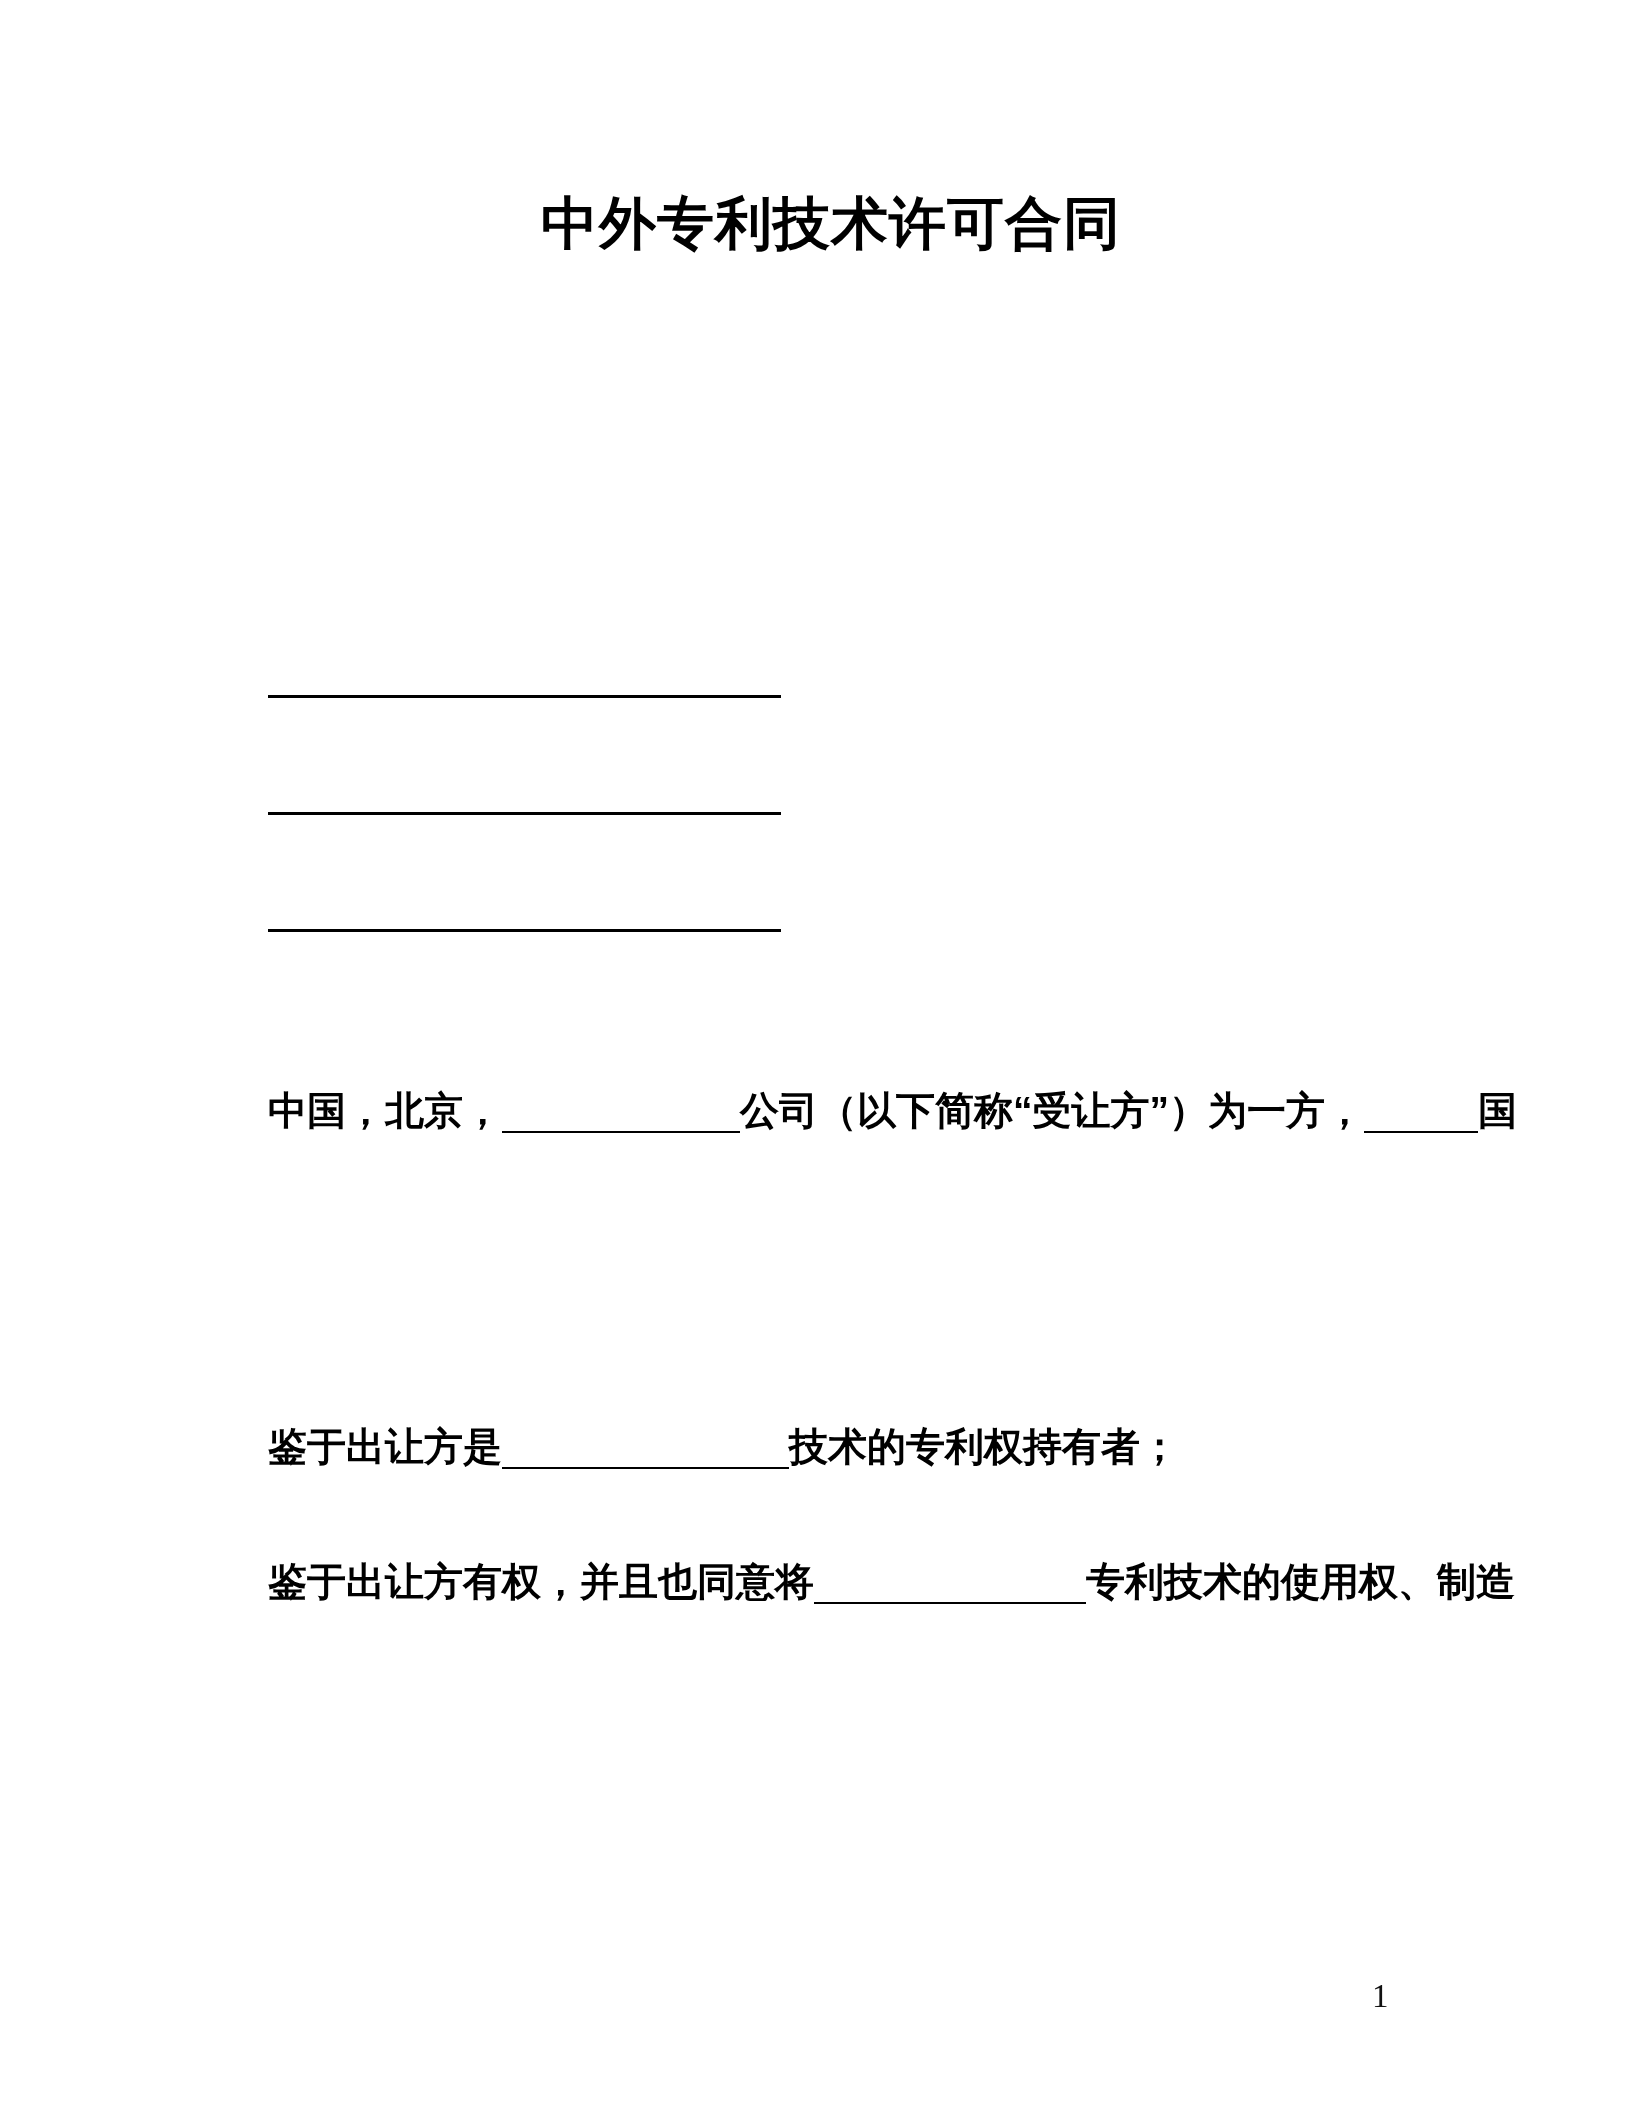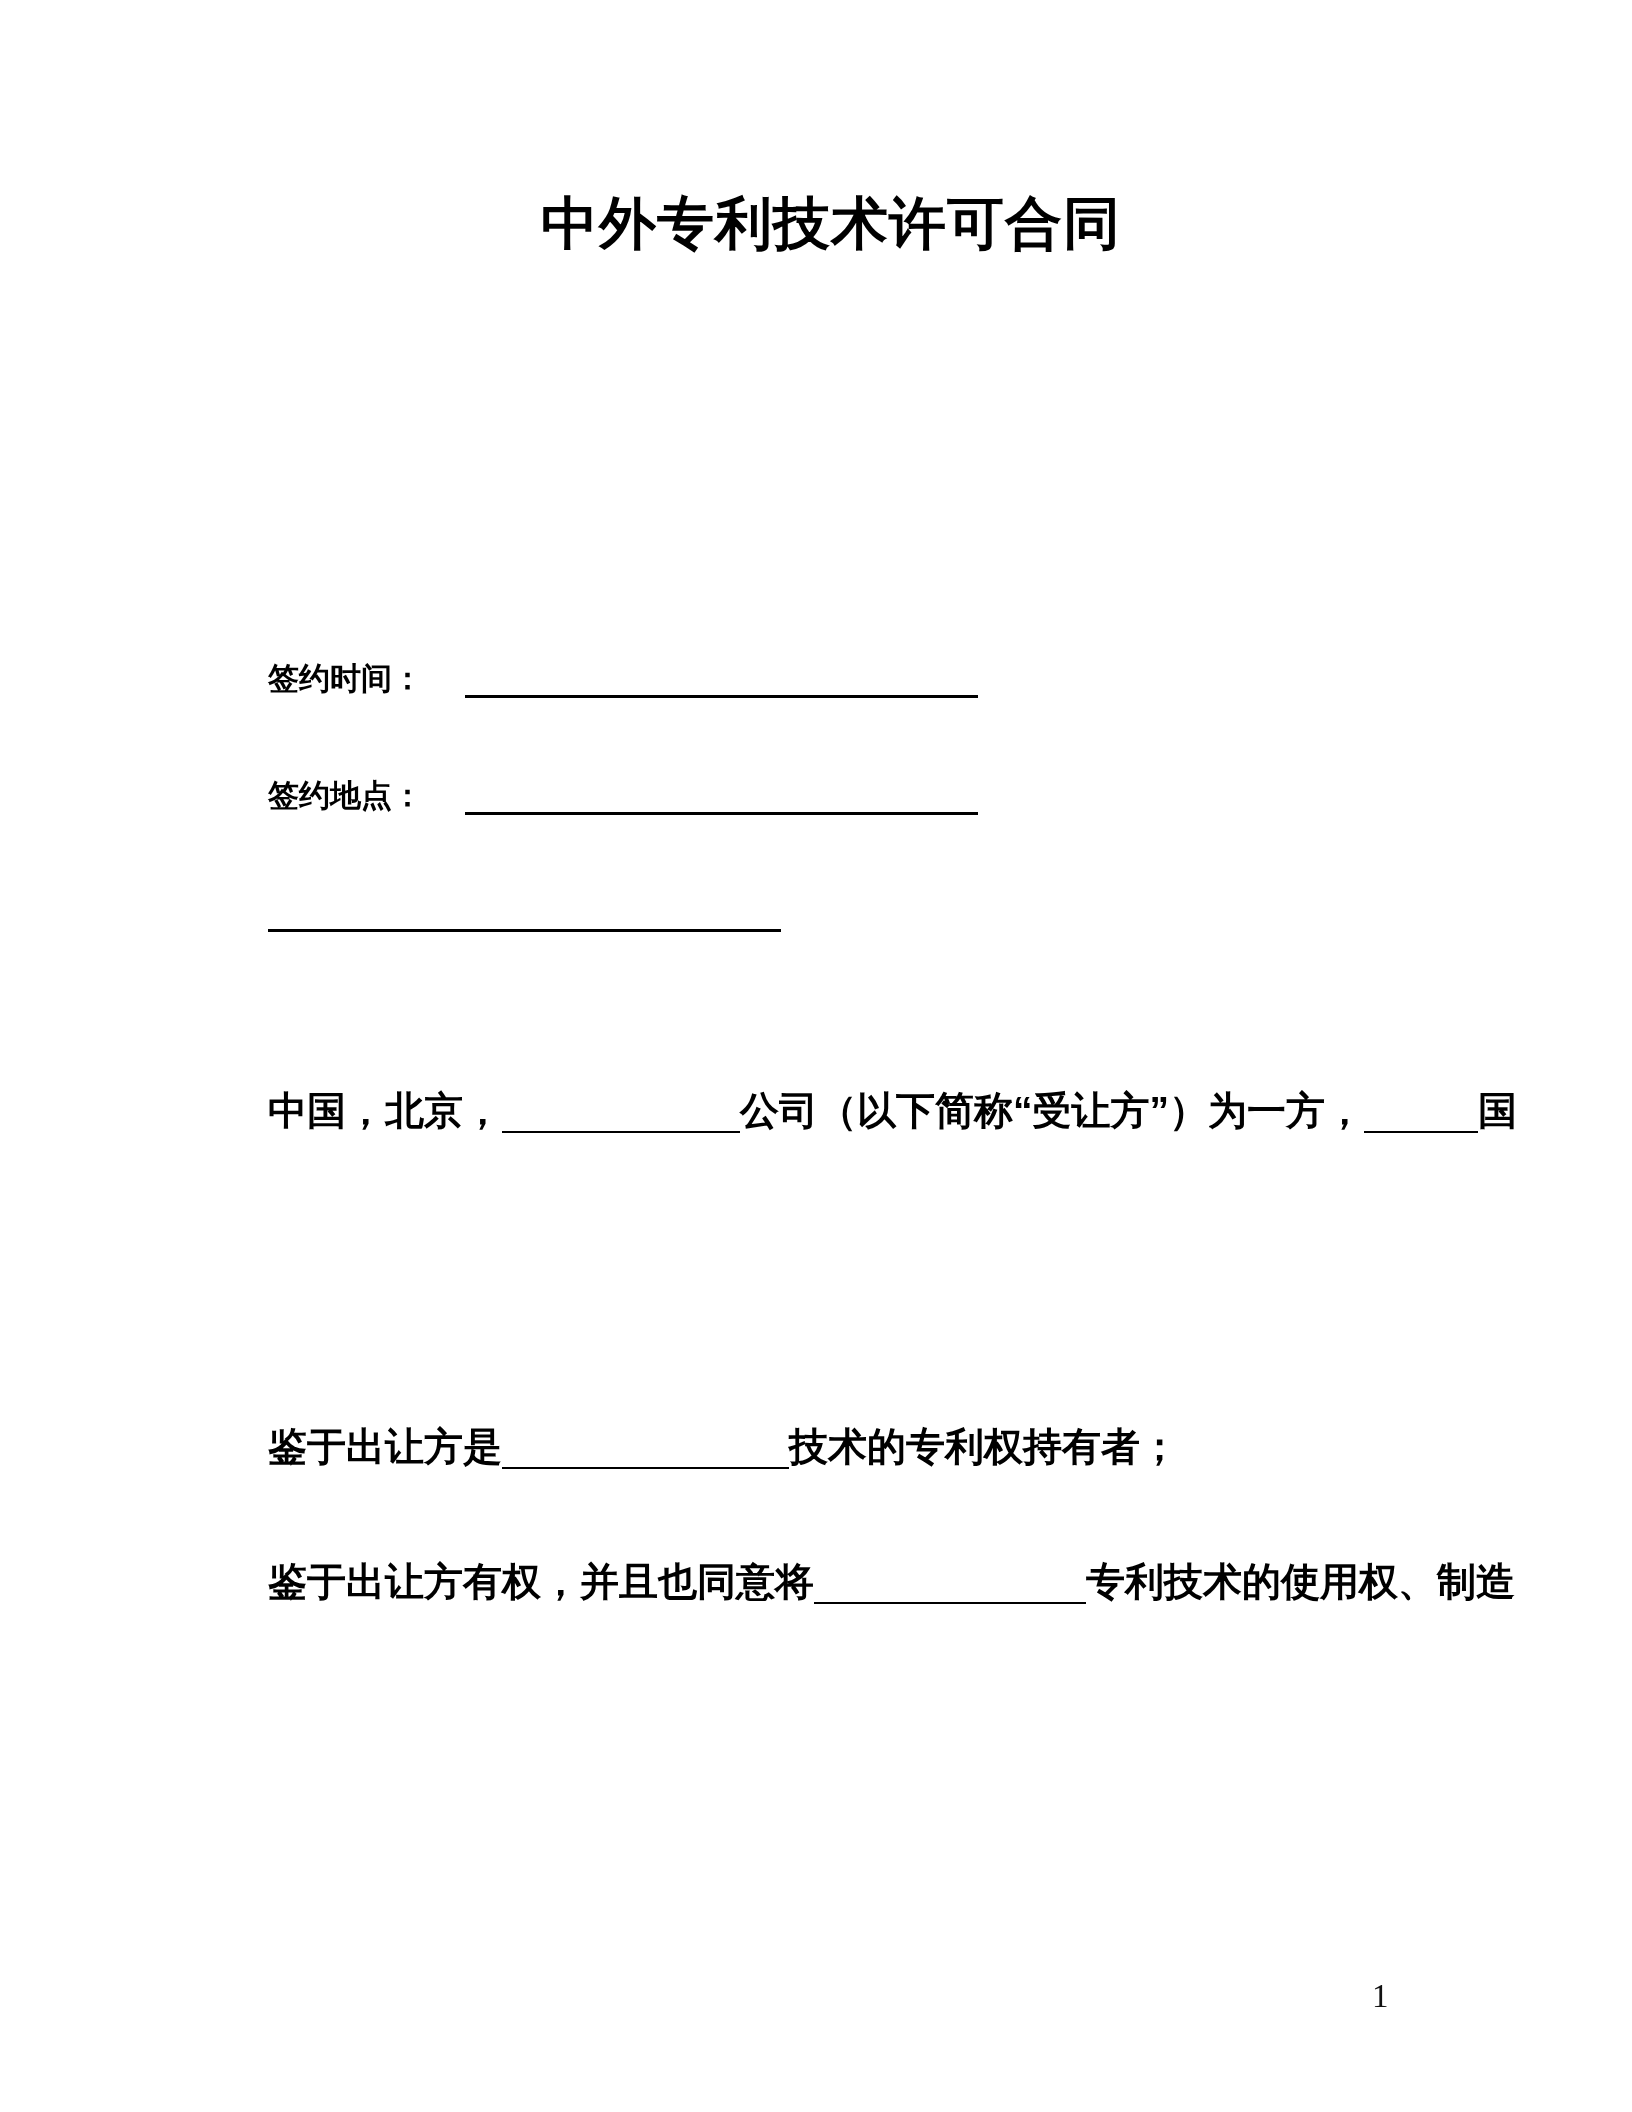--- a/index.html
+++ b/index.html
@@ -80,7 +80,7 @@
   <h1 class="doc-title">中外专利技术许可合同</h1>
 
   <div class="fields">
-      <div class="field-row"><span class="field-label">签约时间：</span><span class="blank" style="width: 513px;"></span></div>
+      <div class="field-row"><span class="blank" style="width: 513px;"></span></div>
       <div class="field-row"><span class="field-label">签约地点：</span><span class="blank" style="width: 513px;"></span></div>
       <div class="field-row"><span class="blank" style="width: 513px;"></span></div>
     </div>

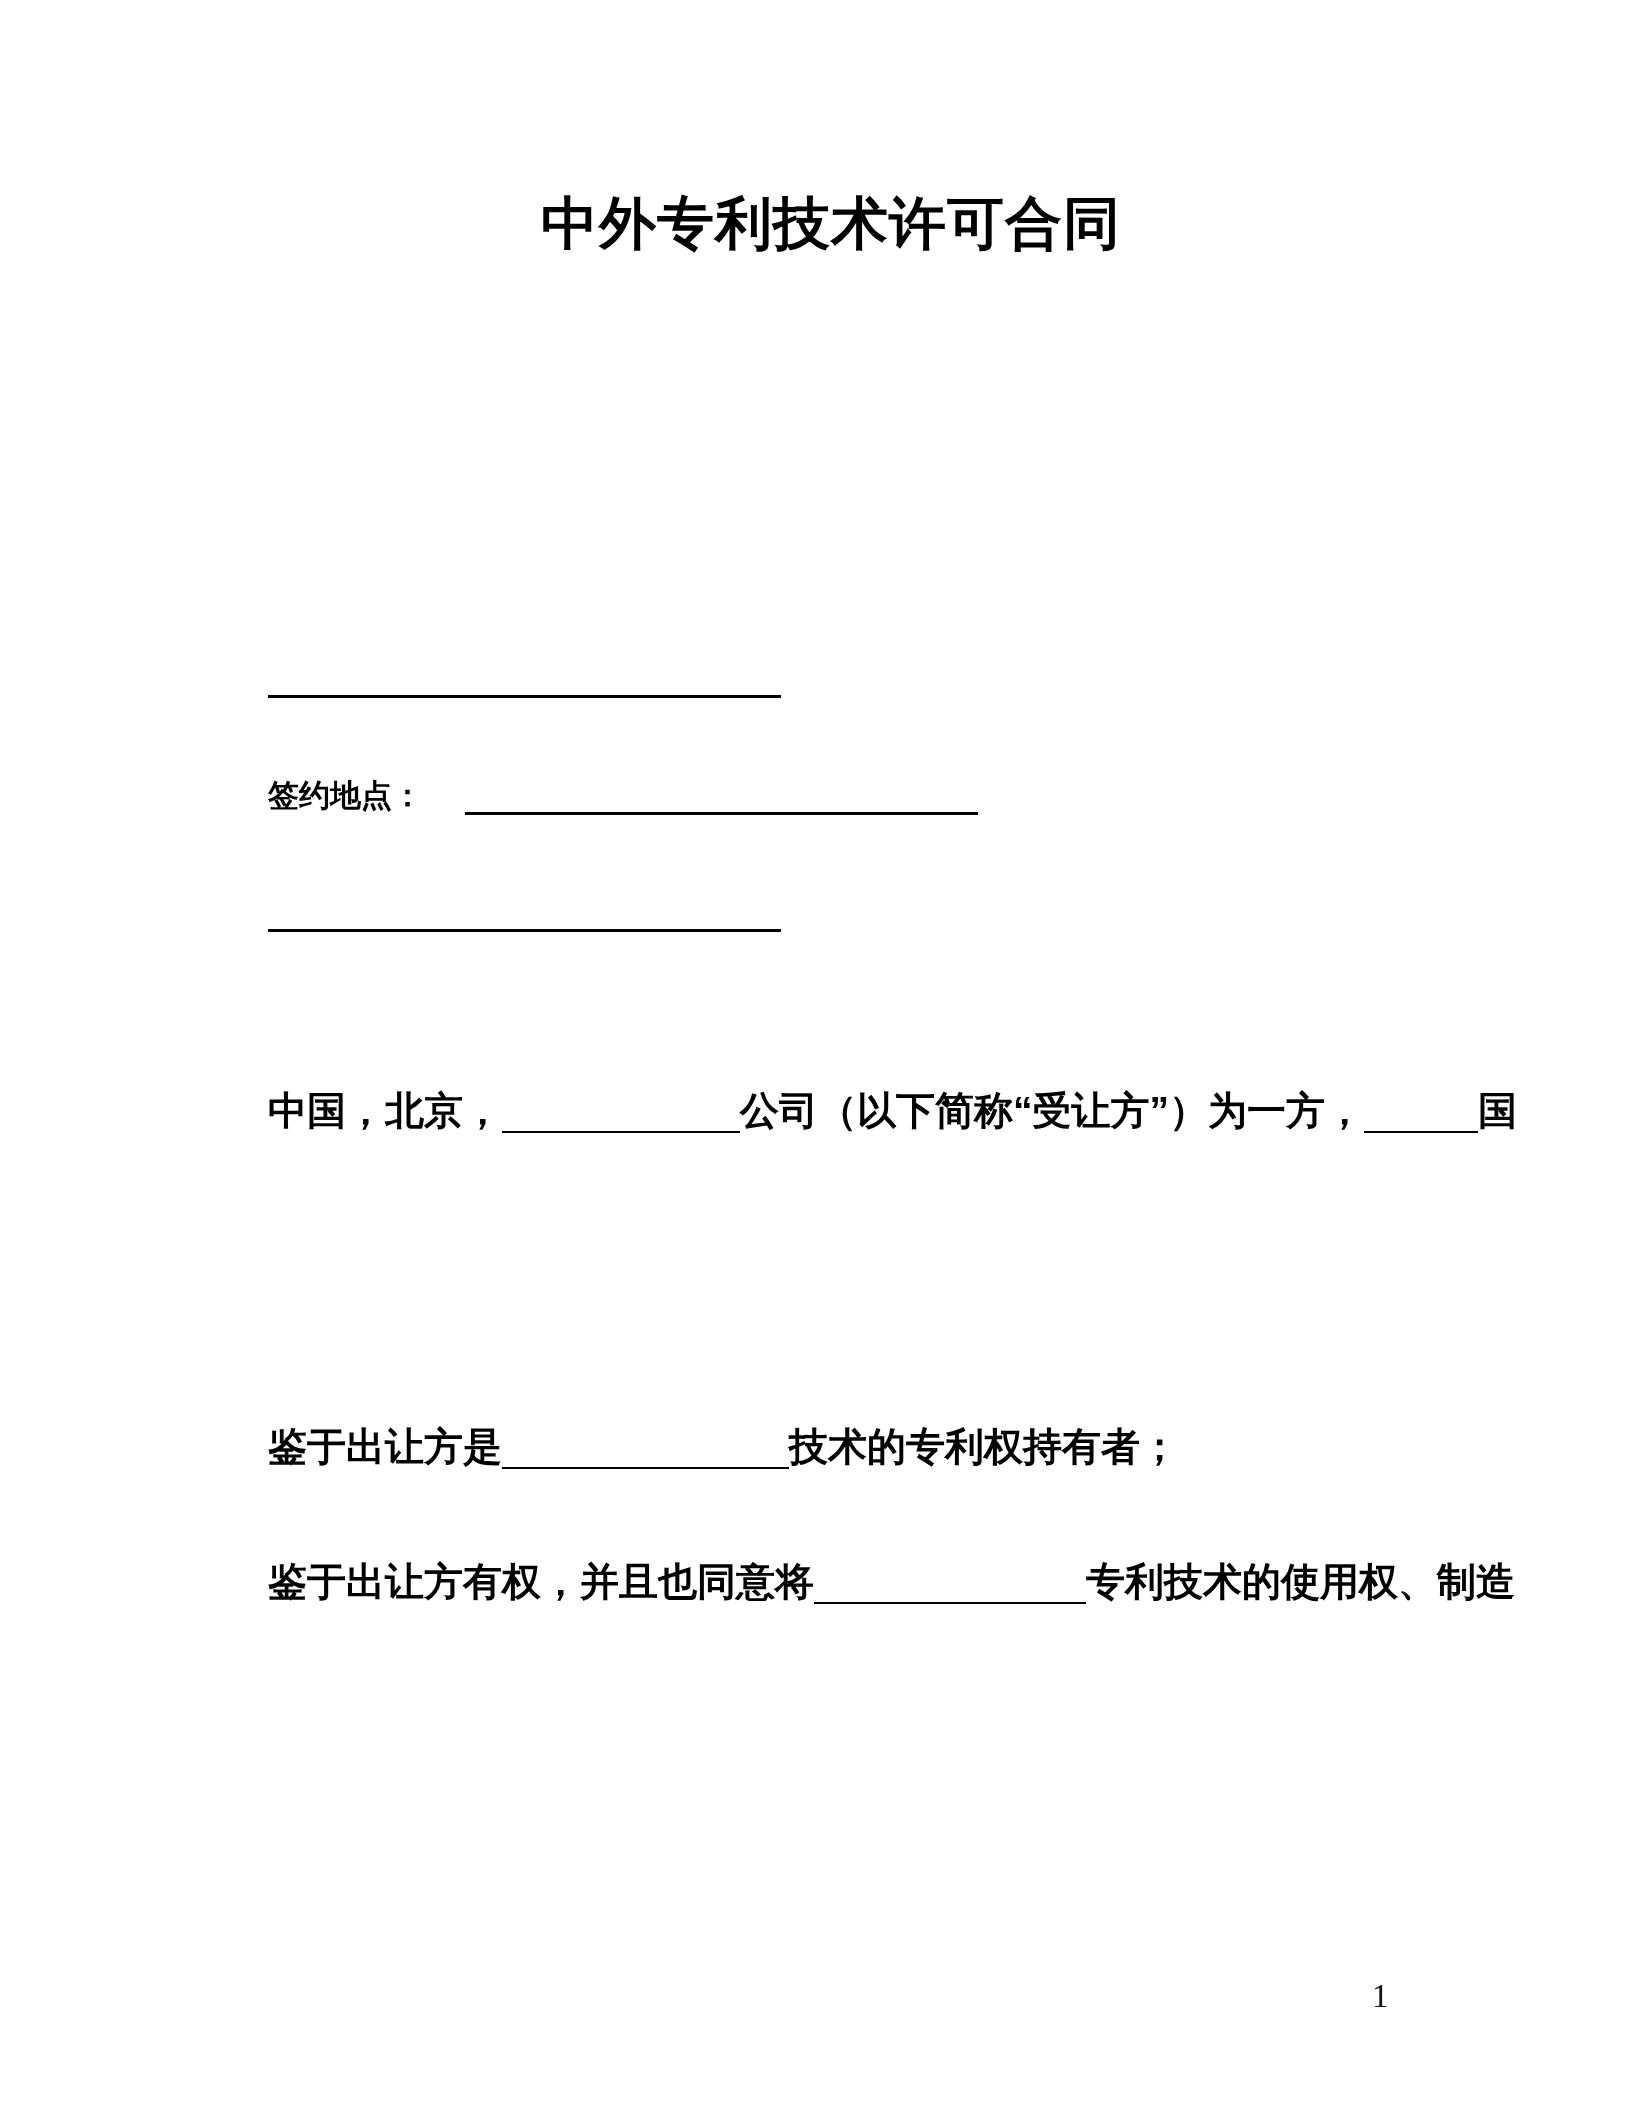--- a/index.html
+++ b/index.html
@@ -81,7 +81,7 @@
 
   <div class="fields">
       <div class="field-row"><span class="blank" style="width: 513px;"></span></div>
-      <div class="field-row"><span class="field-label">签约地点：</span><span class="blank" style="width: 513px;"></span></div>
+      <div class="field-row"><span class="blank" style="width: 513px;"></span></div>
       <div class="field-row"><span class="blank" style="width: 513px;"></span></div>
     </div>
 

